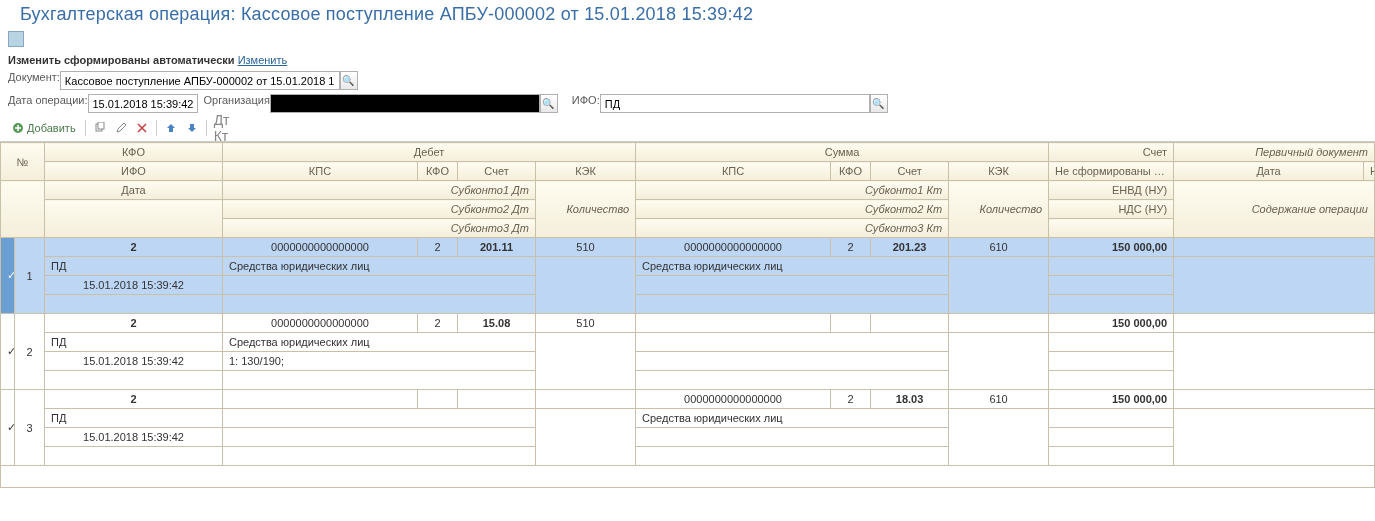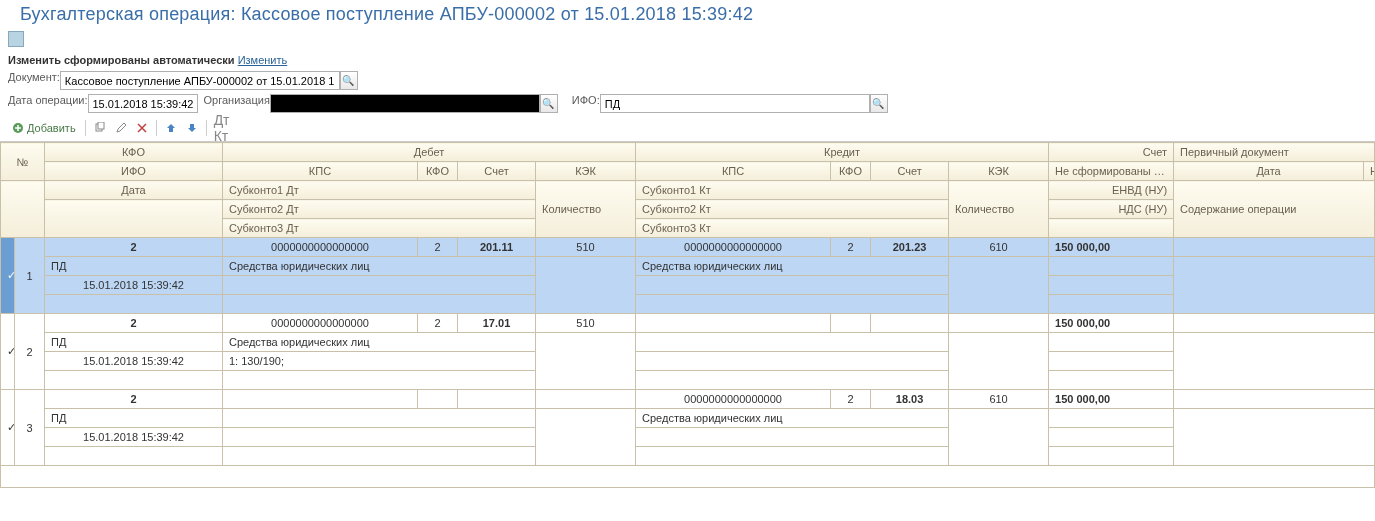--- a/index.html
+++ b/index.html
@@ -152,7 +152,7 @@
       <th rowspan="2" colspan="2" class="c">№</th>
       <th class="c">КФО</th>
       <th colspan="4" class="c">Дебет</th>
-      <th colspan="4" class="c">Кредит</th>
+      <th colspan="4" class="c">Сумма</th>
       <th class="r">Счет</th>
       <th colspan="2" class="l">Первичный документ</th>
     </tr>

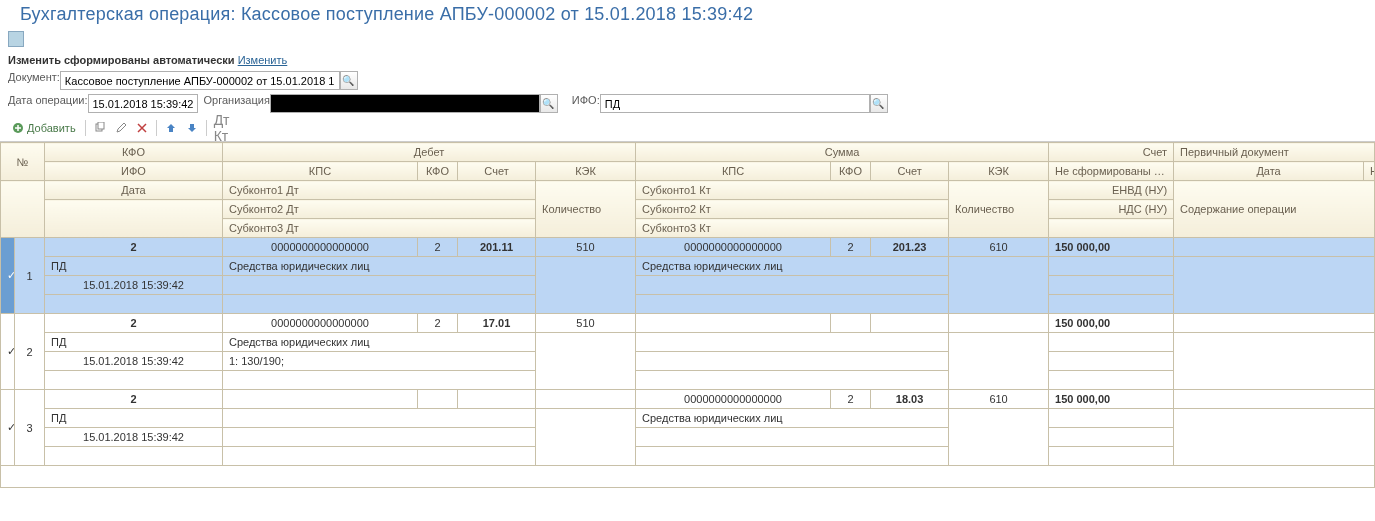--- a/index.html
+++ b/index.html
@@ -26,7 +26,7 @@
   .grid th, .grid td { border: 1px solid #c8c0a8; font-size: 11px; font-weight: normal; vertical-align: middle; overflow: hidden; white-space: nowrap; text-overflow: ellipsis; }
   .grid th { background: linear-gradient(#fefcf0, #f4eeda); color: #6a6050; height: 19px; padding: 1px 6px; }
   .grid th.r { text-align: right; }
-  .grid th.l { text-align: left; }
+  .grid th.l { text-align: right; font-style: italic; }
   .grid th.c { text-align: center; }
   .grid td { height: 19px; padding: 1px 6px; color: #333; background: #fff; }
   .grid td.c { text-align: center; }

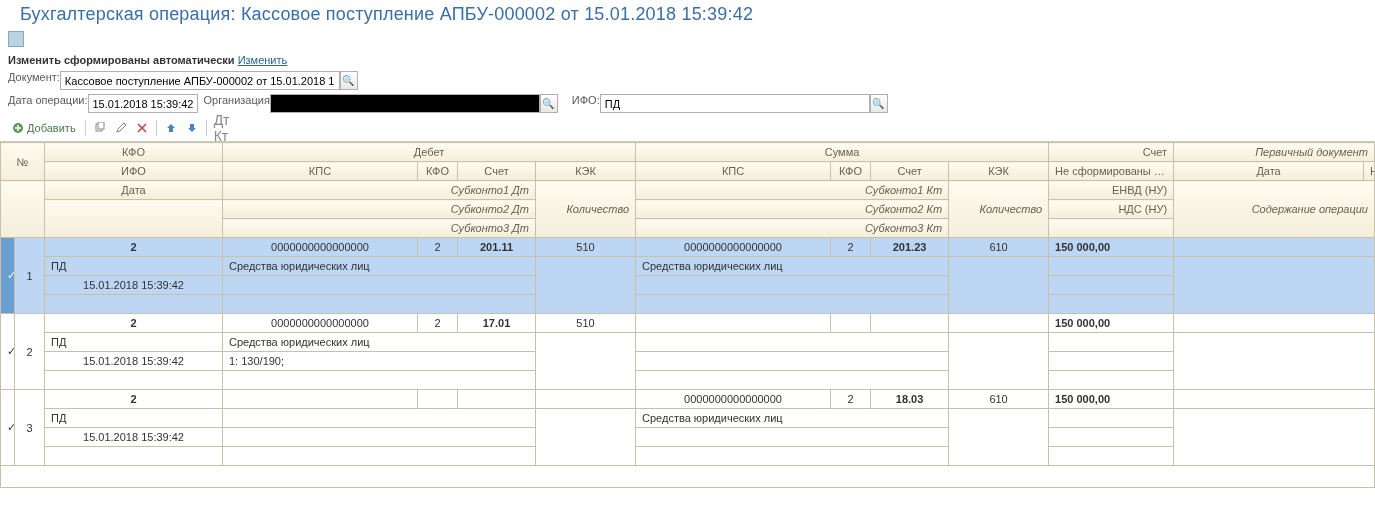--- a/index.html
+++ b/index.html
@@ -30,7 +30,7 @@
   .grid th.c { text-align: center; }
   .grid td { height: 19px; padding: 1px 6px; color: #333; background: #fff; }
   .grid td.c { text-align: center; }
-  .grid td.r { }
+  .grid td.r { text-align: right; }
   .grid td.l { text-align: left; }
   .grid td.b { font-weight: bold; }
   .grid tr.sel td { background: #bcd6f4; }

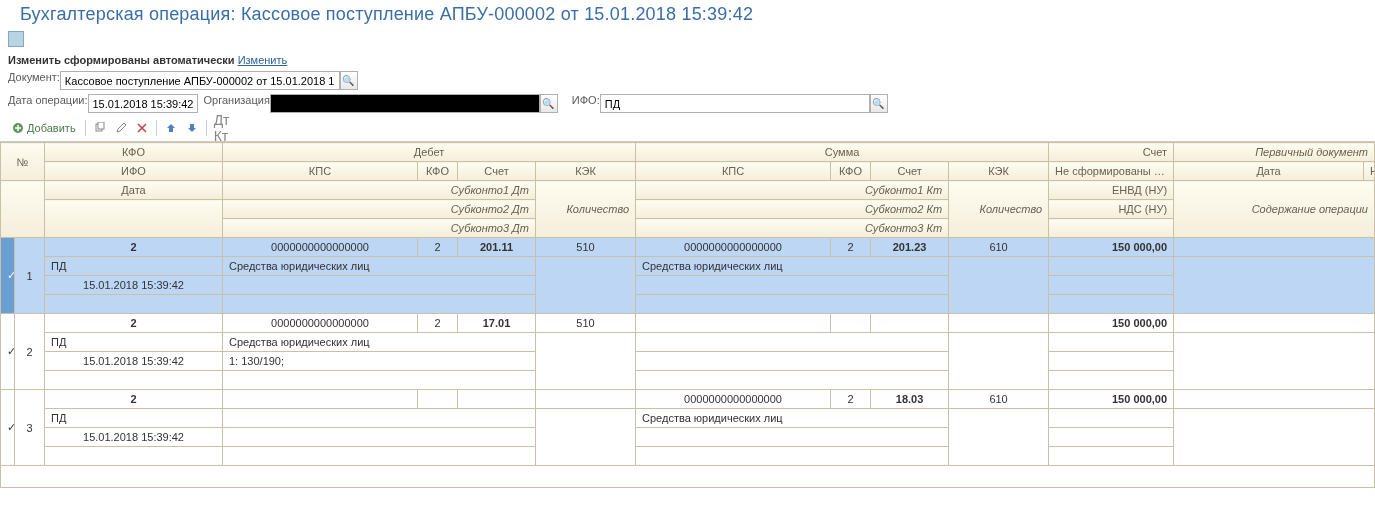--- a/index.html
+++ b/index.html
@@ -235,7 +235,7 @@
   <td class="c b">2</td>
   <td class="c">0000000000000000</td>
   <td class="c">2</td>
-  <td class="c b">17.01</td>
+  <td class="c b">15.08</td>
   <td class="c">510</td>
   <td class="c"></td>
   <td class="c"></td>

